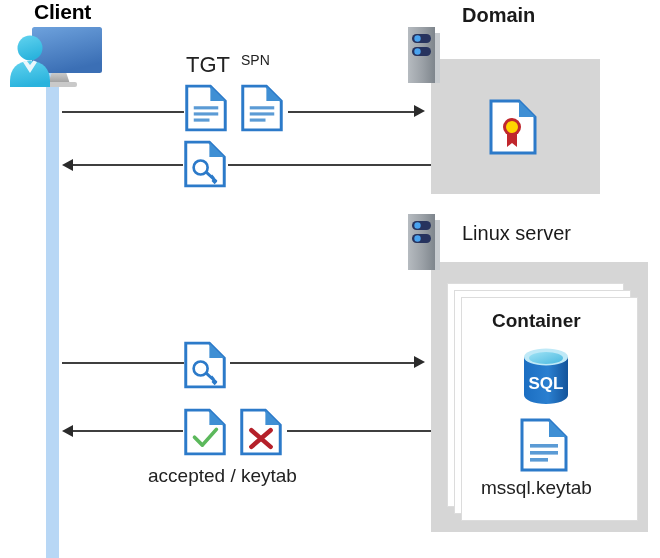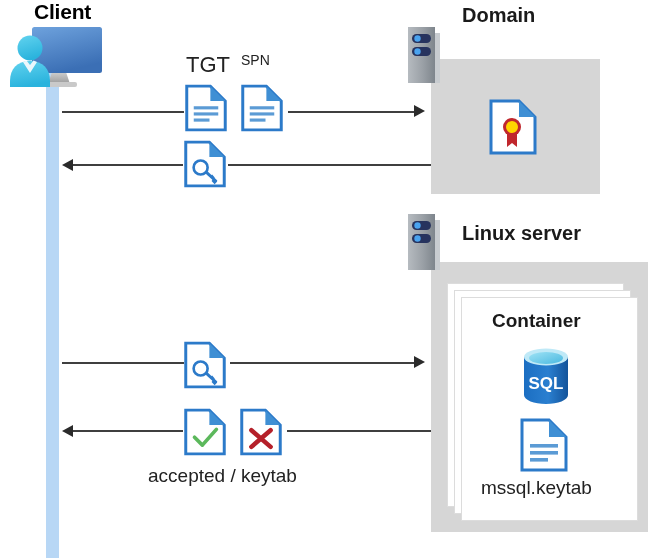--- a/index.html
+++ b/index.html
@@ -38,7 +38,7 @@
   .lbl-linux {
     left: 462px; top: 222px;
     font-size: 20px;
-    font-weight: bold;
+    font-weight: normal;
     color: #1a1a1a;
   }
   .lbl-container {

